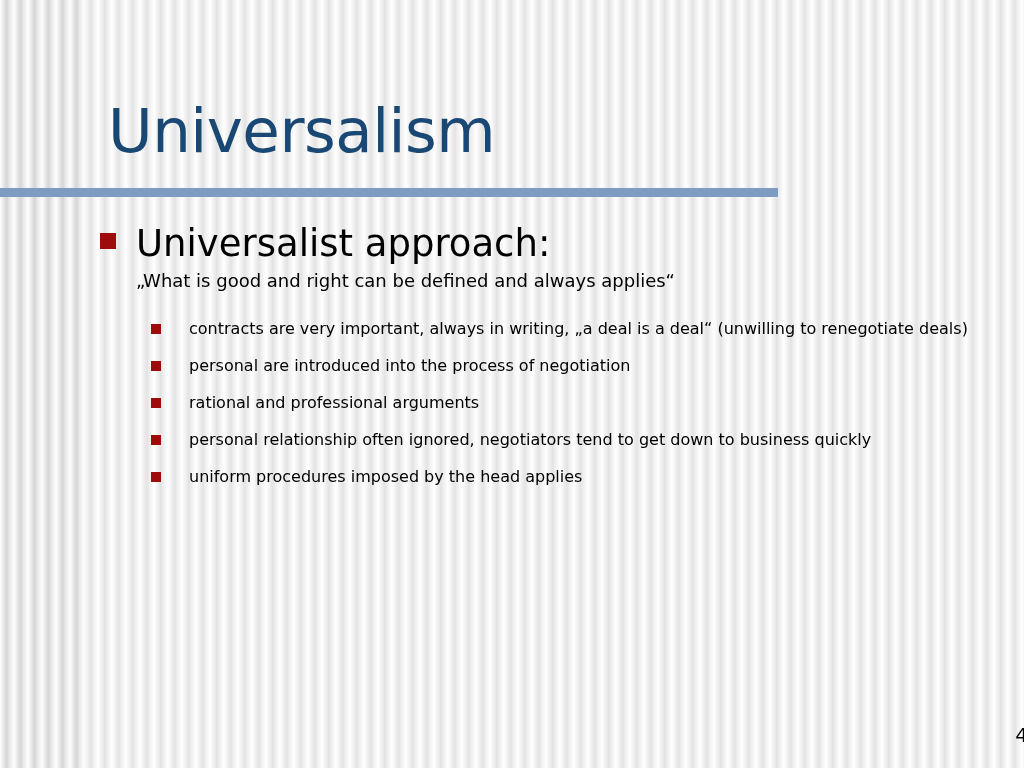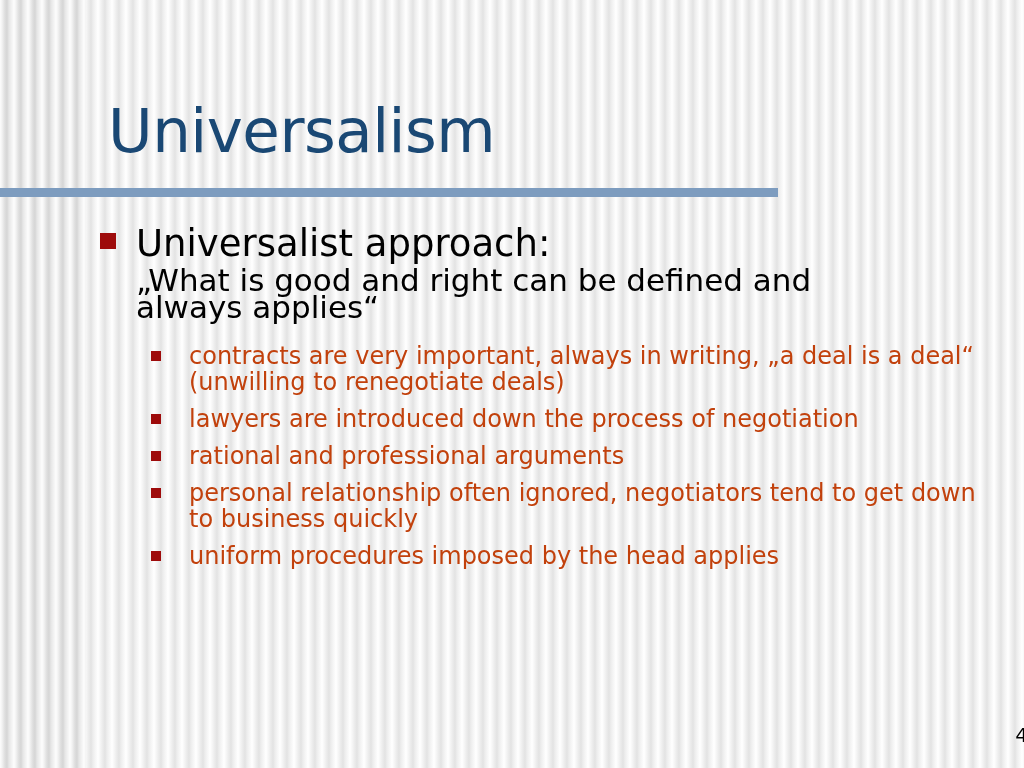--- a/index.html
+++ b/index.html
@@ -127,7 +127,7 @@
 
   .sub-quote {
     padding-left: 40px;
-    font-size: 31px;
+    font-size: 18px;
     line-height: 27px;
     color: #000000;
     max-width: 760px;

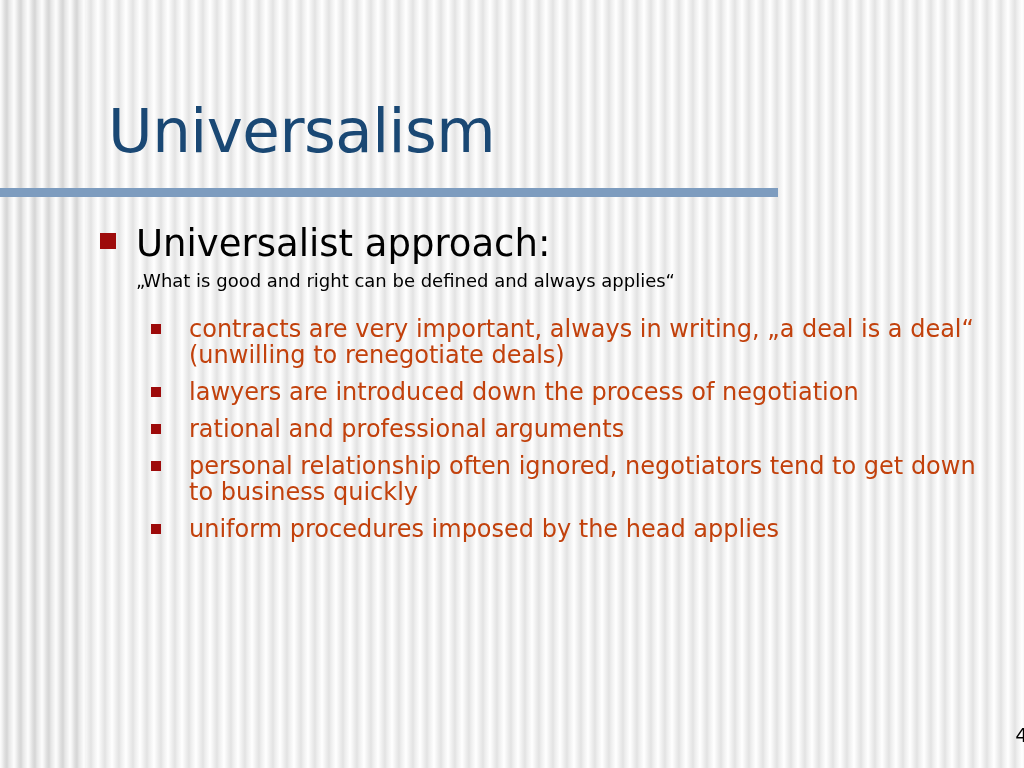--- a/index.html
+++ b/index.html
@@ -142,9 +142,9 @@
     position: relative;
     padding-left: 93px;
     margin-bottom: 11px;
-    font-size: 24px;
+    font-size: 16px;
     line-height: 26px;
-    color: #c2410c;
+    color: #000000;
     max-width: 1000px;
   }
   .lvl2 > .bullet-marker {

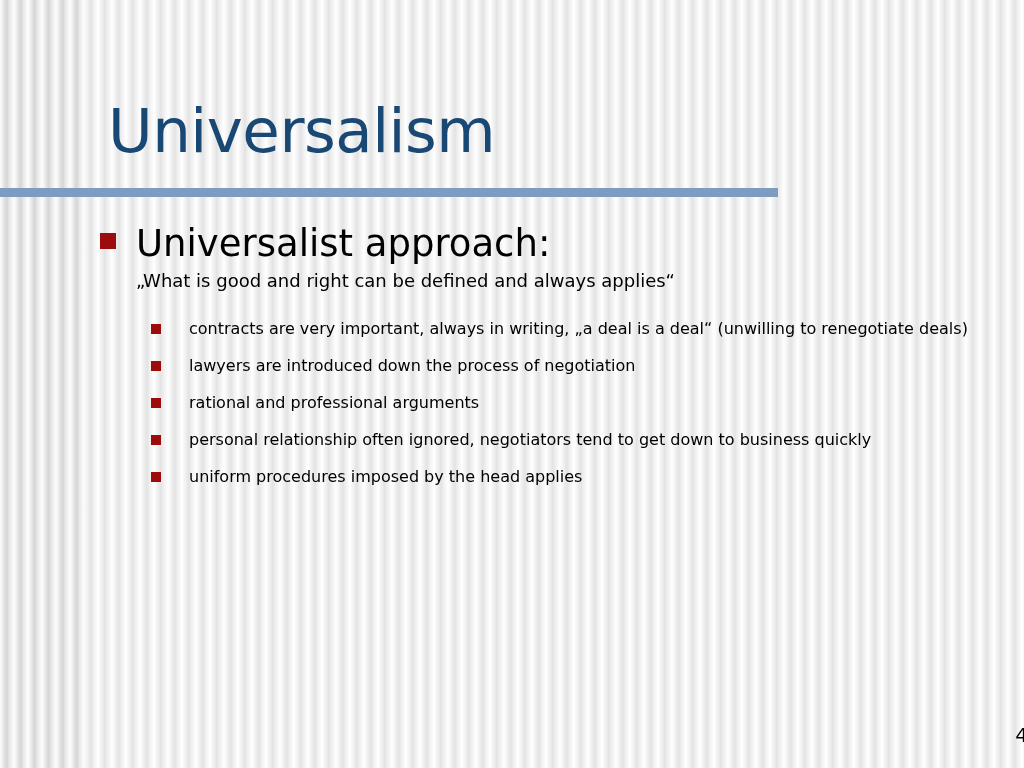--- a/index.html
+++ b/index.html
@@ -211,7 +211,7 @@
         </li>
         <li class="lvl2">
           <span class="bullet-marker"></span>
-          <span class="lvl2-text">lawyers are introduced down the process of negotiation</span>
+          <span class="lvl2-text">personal are introduced into the process of negotiation</span>
         </li>
         <li class="lvl2">
           <span class="bullet-marker"></span>

